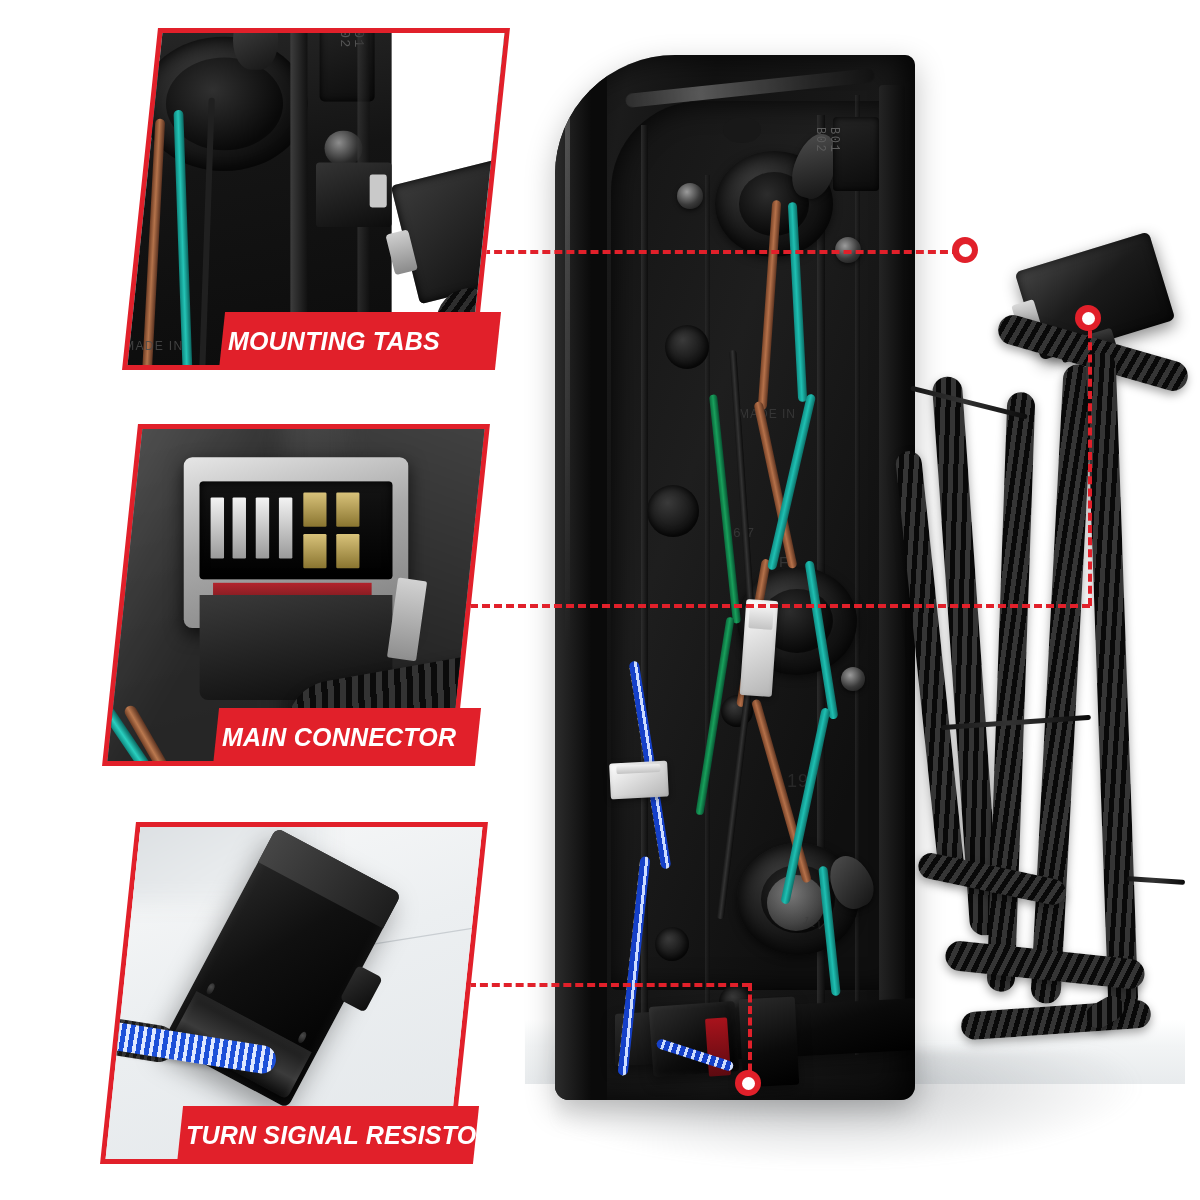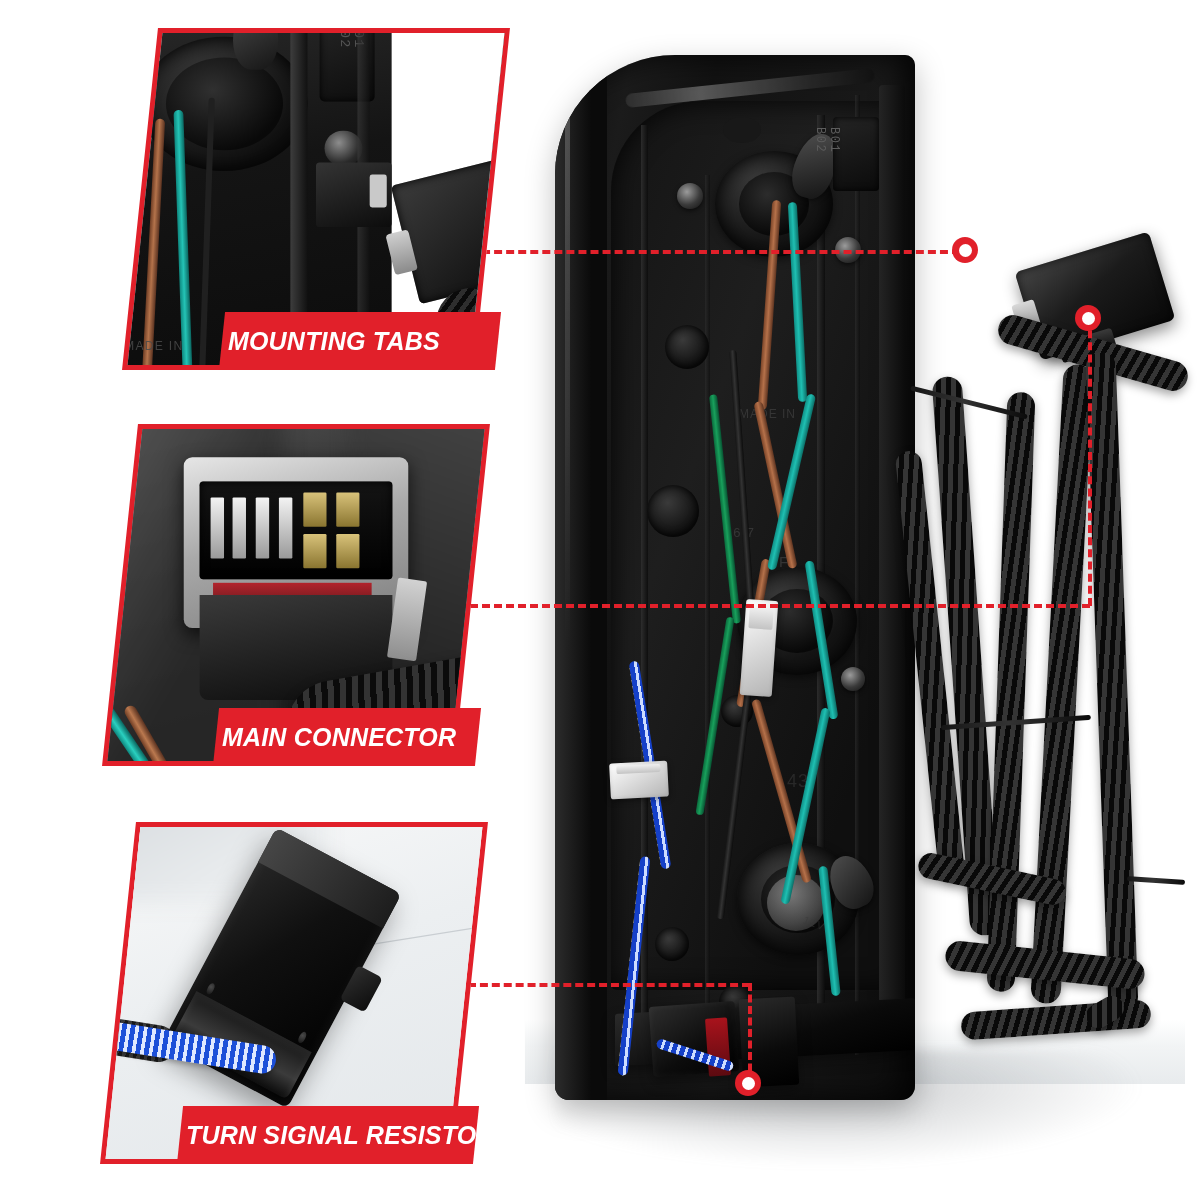--- a/index.html
+++ b/index.html
@@ -282,7 +282,7 @@
       <div class="embo" style="left:184px;top:352px;font-size:12px;">MADE IN</div>
       <div class="embo" style="left:170px;top:470px;font-size:13px;">16-7</div>
       <div class="embo" style="left:224px;top:498px;font-size:15px;">F</div>
-      <div class="embo" style="left:232px;top:716px;font-size:18px;opacity:.55;">43</div>
+      <div class="embo" style="left:232px;top:716px;font-size:18px;opacity:.55;">19</div>
       <div class="embo" style="left:248px;top:862px;font-size:11px;opacity:.5;transform:rotate(20deg);">12V</div>
 
       <div class="bottomRail" style="left:60px;bottom:42px;width:300px;height:52px;transform:skewY(-3deg);"></div>

